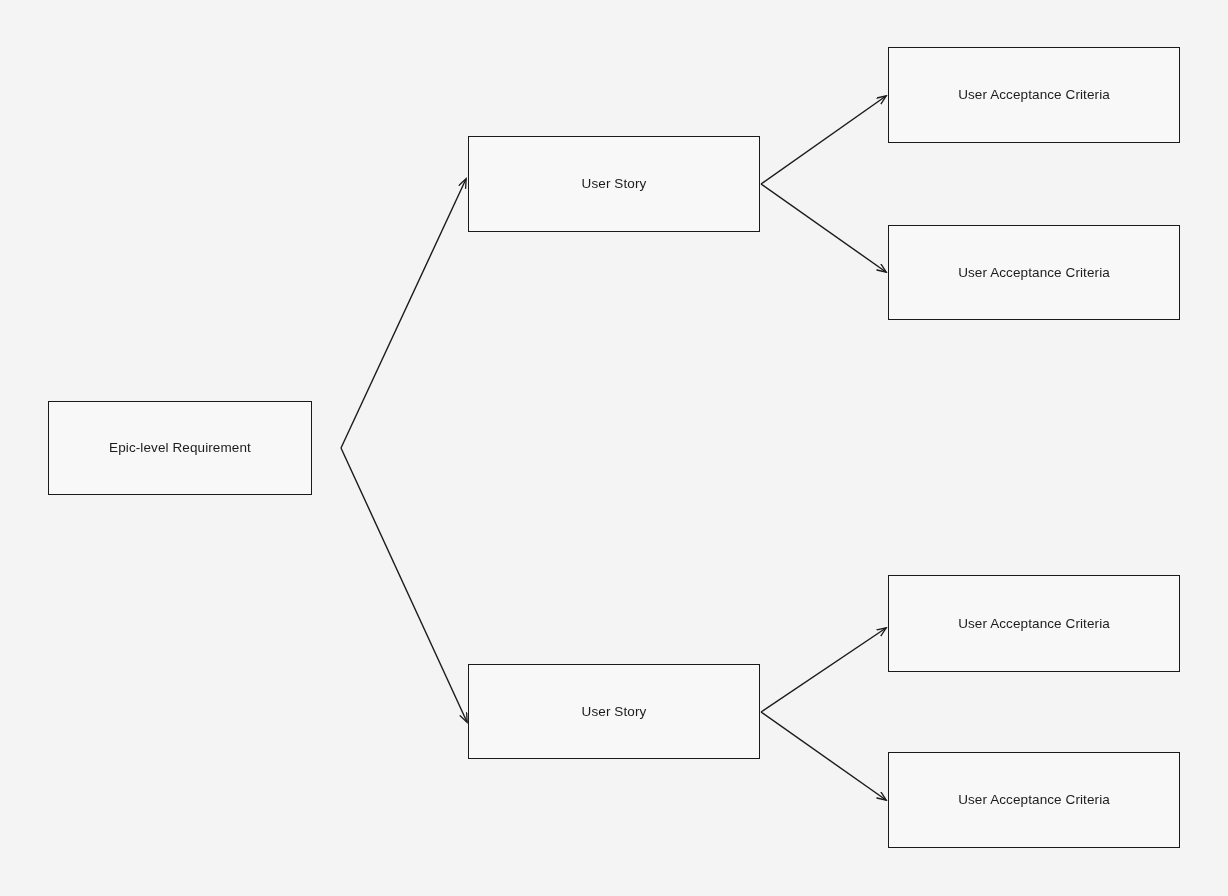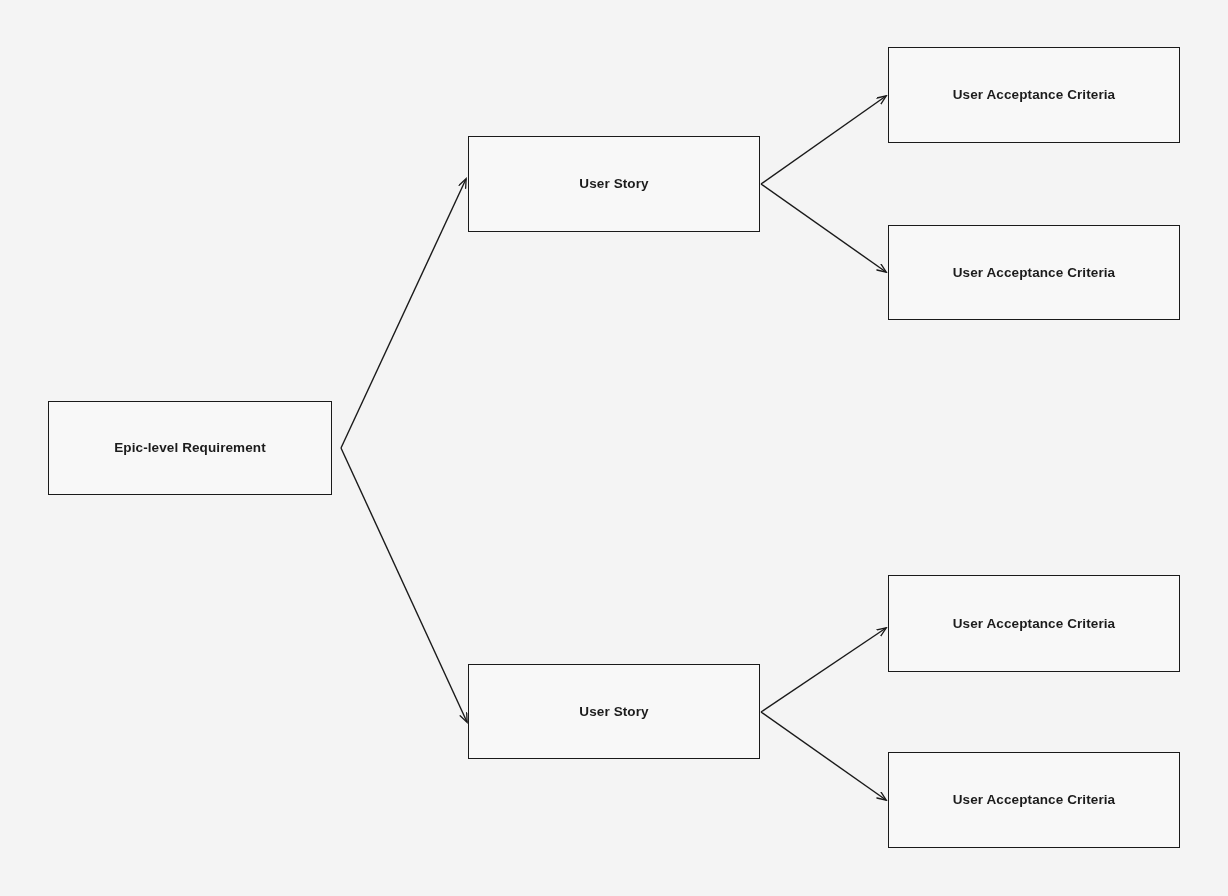--- a/index.html
+++ b/index.html
@@ -36,7 +36,6 @@
     align-items: center;
     justify-content: center;
     text-align: left;
-    font-weight: bold;
   }
   .node-label {
     font-size: 13.5px;

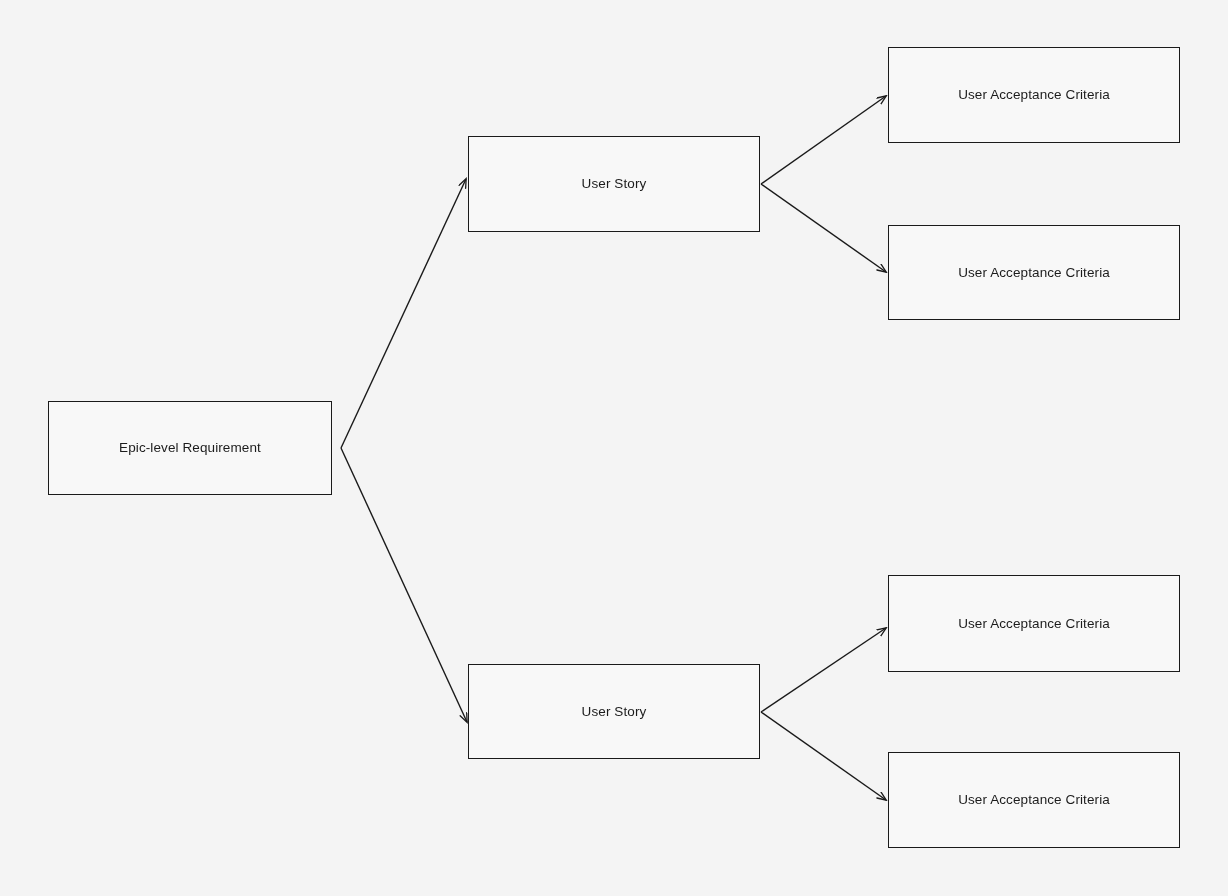--- a/index.html
+++ b/index.html
@@ -67,7 +67,7 @@
       </g>
   </svg>
 
-  <div class="node" style="left: 48px; top: 401px; width: 284px; height: 94px;">
+  <div class="node" style="left: 48px; top: 401px; width: 264px; height: 94px;">
     <span class="node-label">Epic-level Requirement</span>
   </div>
 

